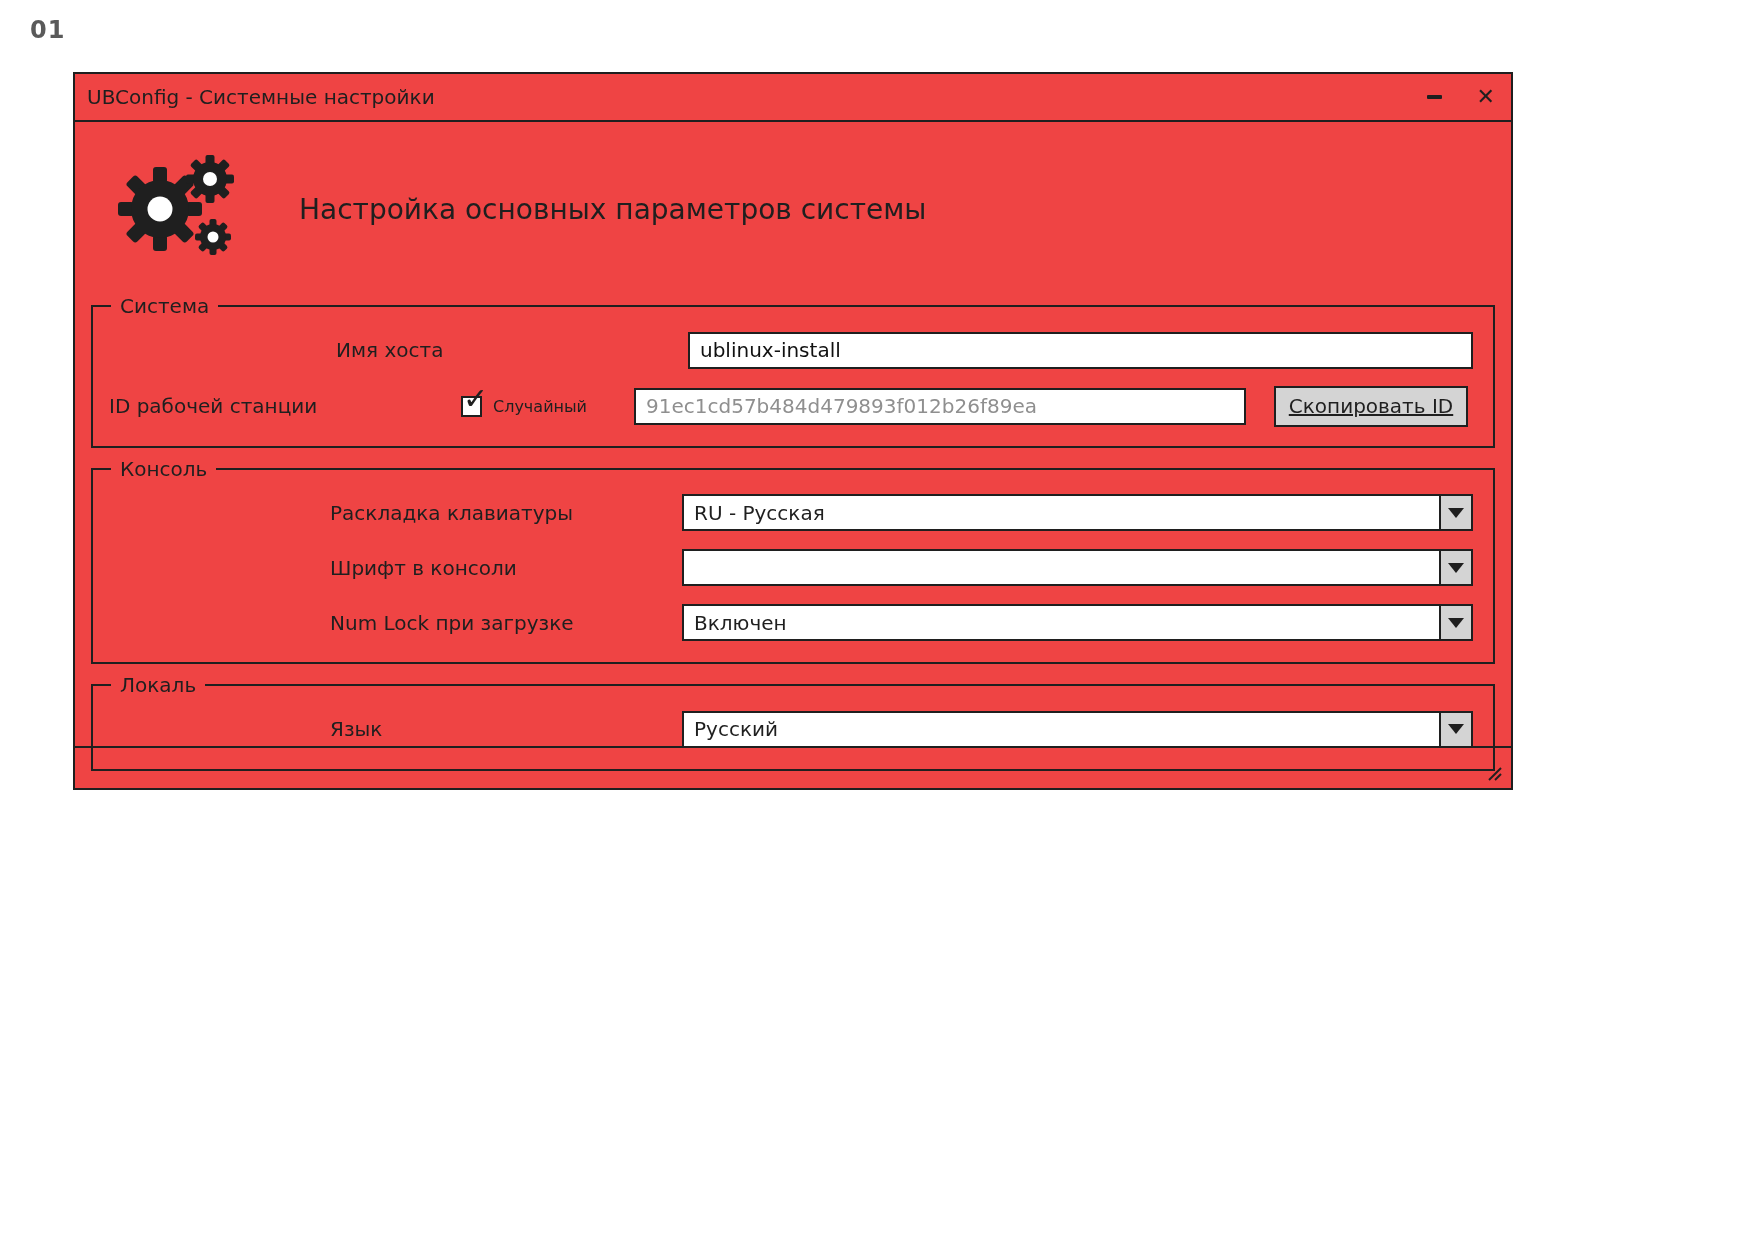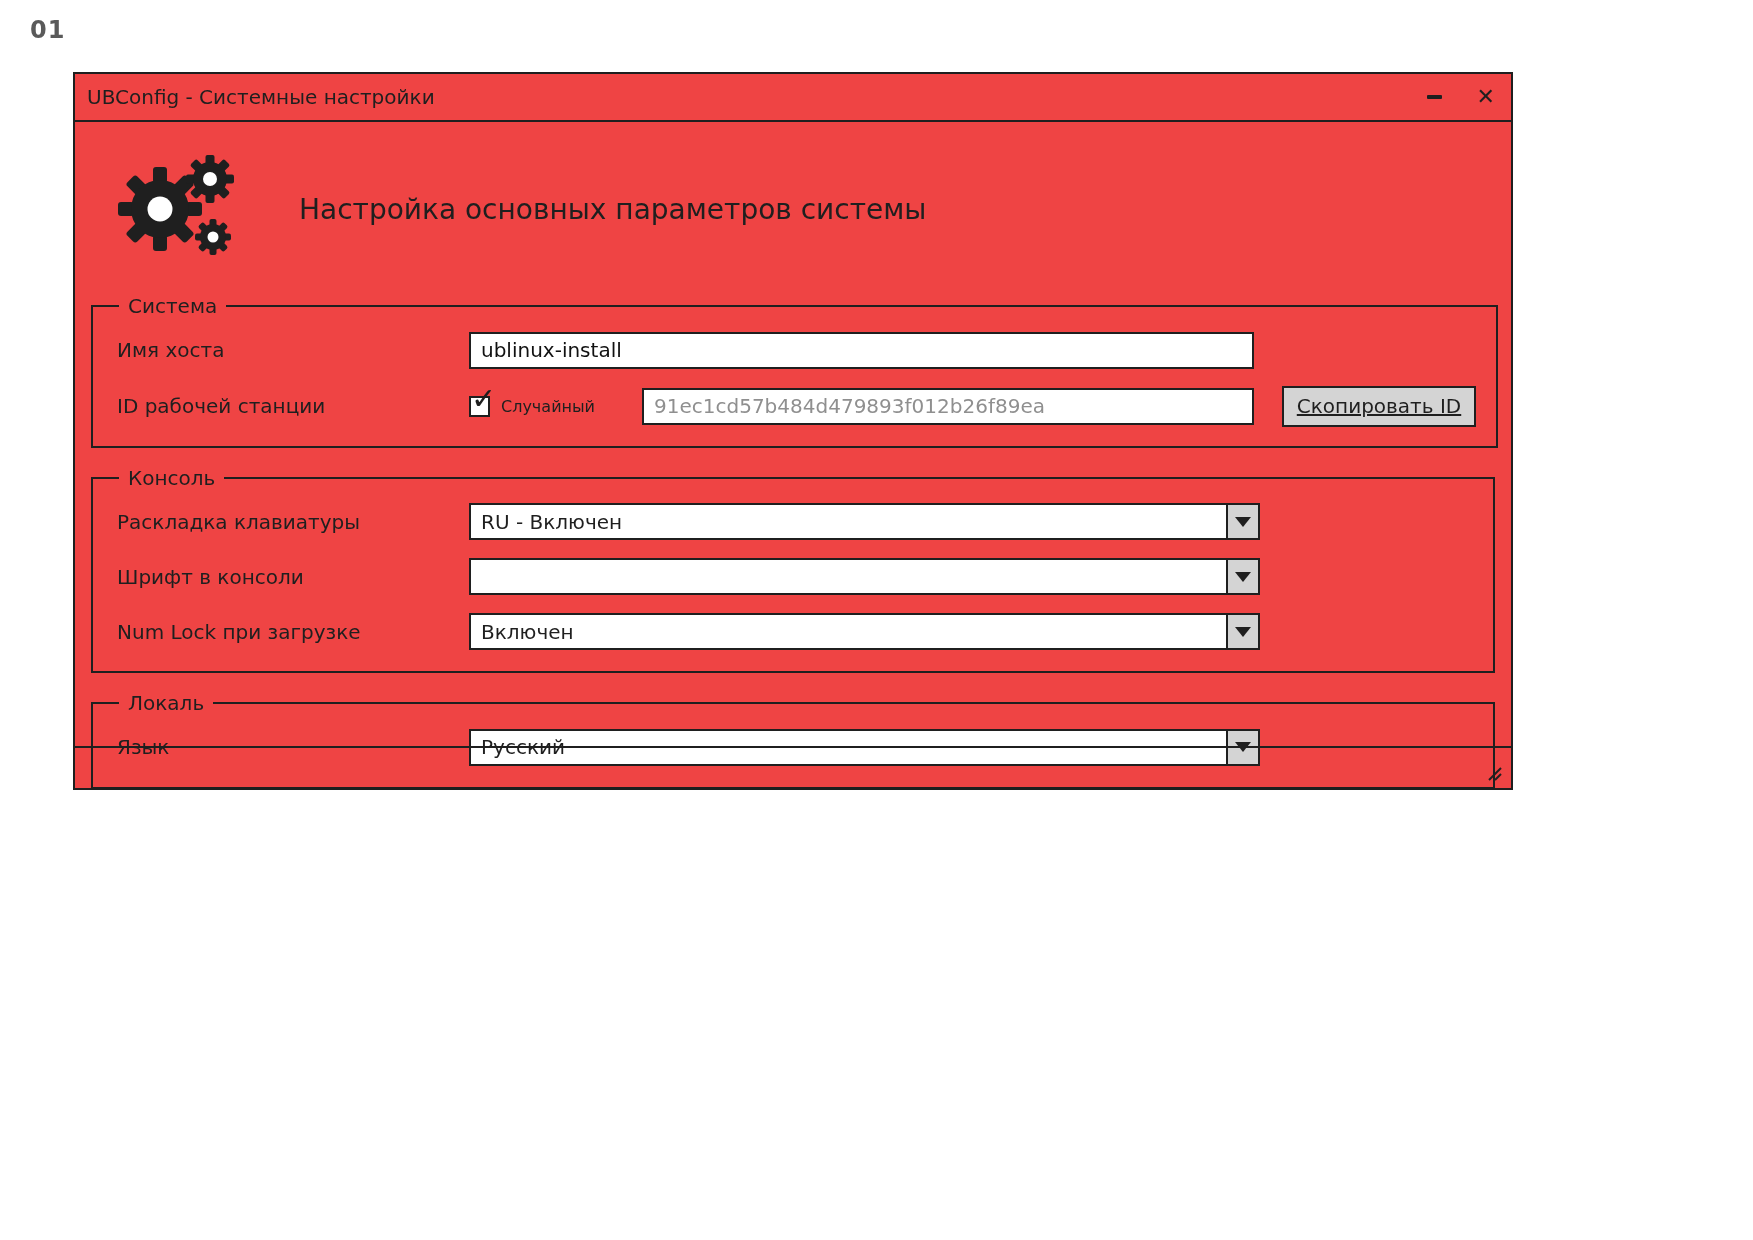--- a/index.html
+++ b/index.html
@@ -36,7 +36,7 @@
   .gears{width:130px;height:120px;flex:none;}
   .header-text{font-size:28px;}
   fieldset{
-    border:2px solid var(--ink);margin:0 0 18px 0;padding:4px 20px 12px 24px;
+    border:2px solid var(--ink);margin:0 0 9px 0;padding:4px 20px 12px 16px;
   }
   fieldset.first{margin-top:24px;}
   legend{padding:0 9px;margin-left:2px;font-size:20px;}

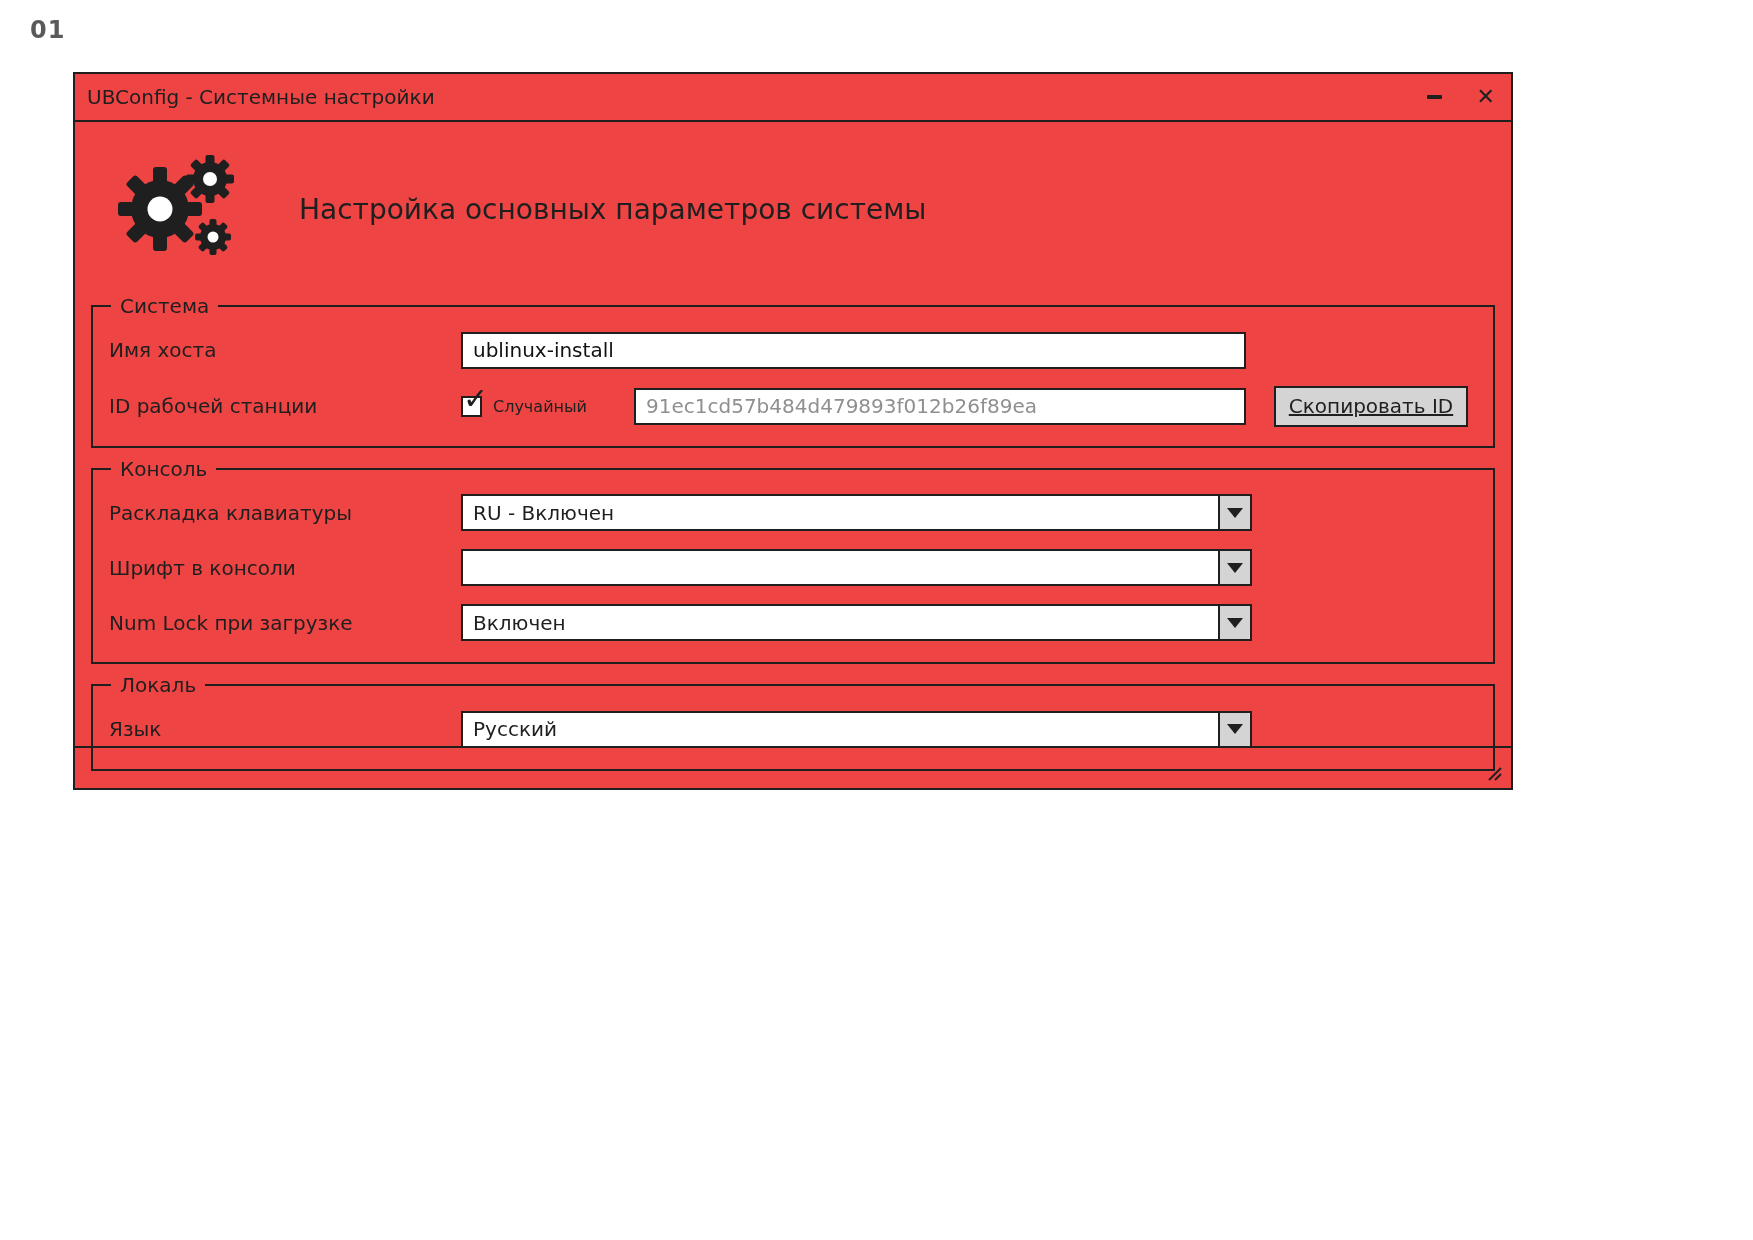--- a/index.html
+++ b/index.html
@@ -40,7 +40,7 @@
   }
   fieldset.first{margin-top:24px;}
   legend{padding:0 9px;margin-left:2px;font-size:20px;}
-  .form-row{display:flex;align-items:center;min-height:56px;}
+  .form-row{display:flex;align-items:center;min-height:56px;justify-content:flex-end;}
   .console-row{min-height:55px;}
   .row-label{width:352px;flex:none;font-size:20px;}
   .text-input{

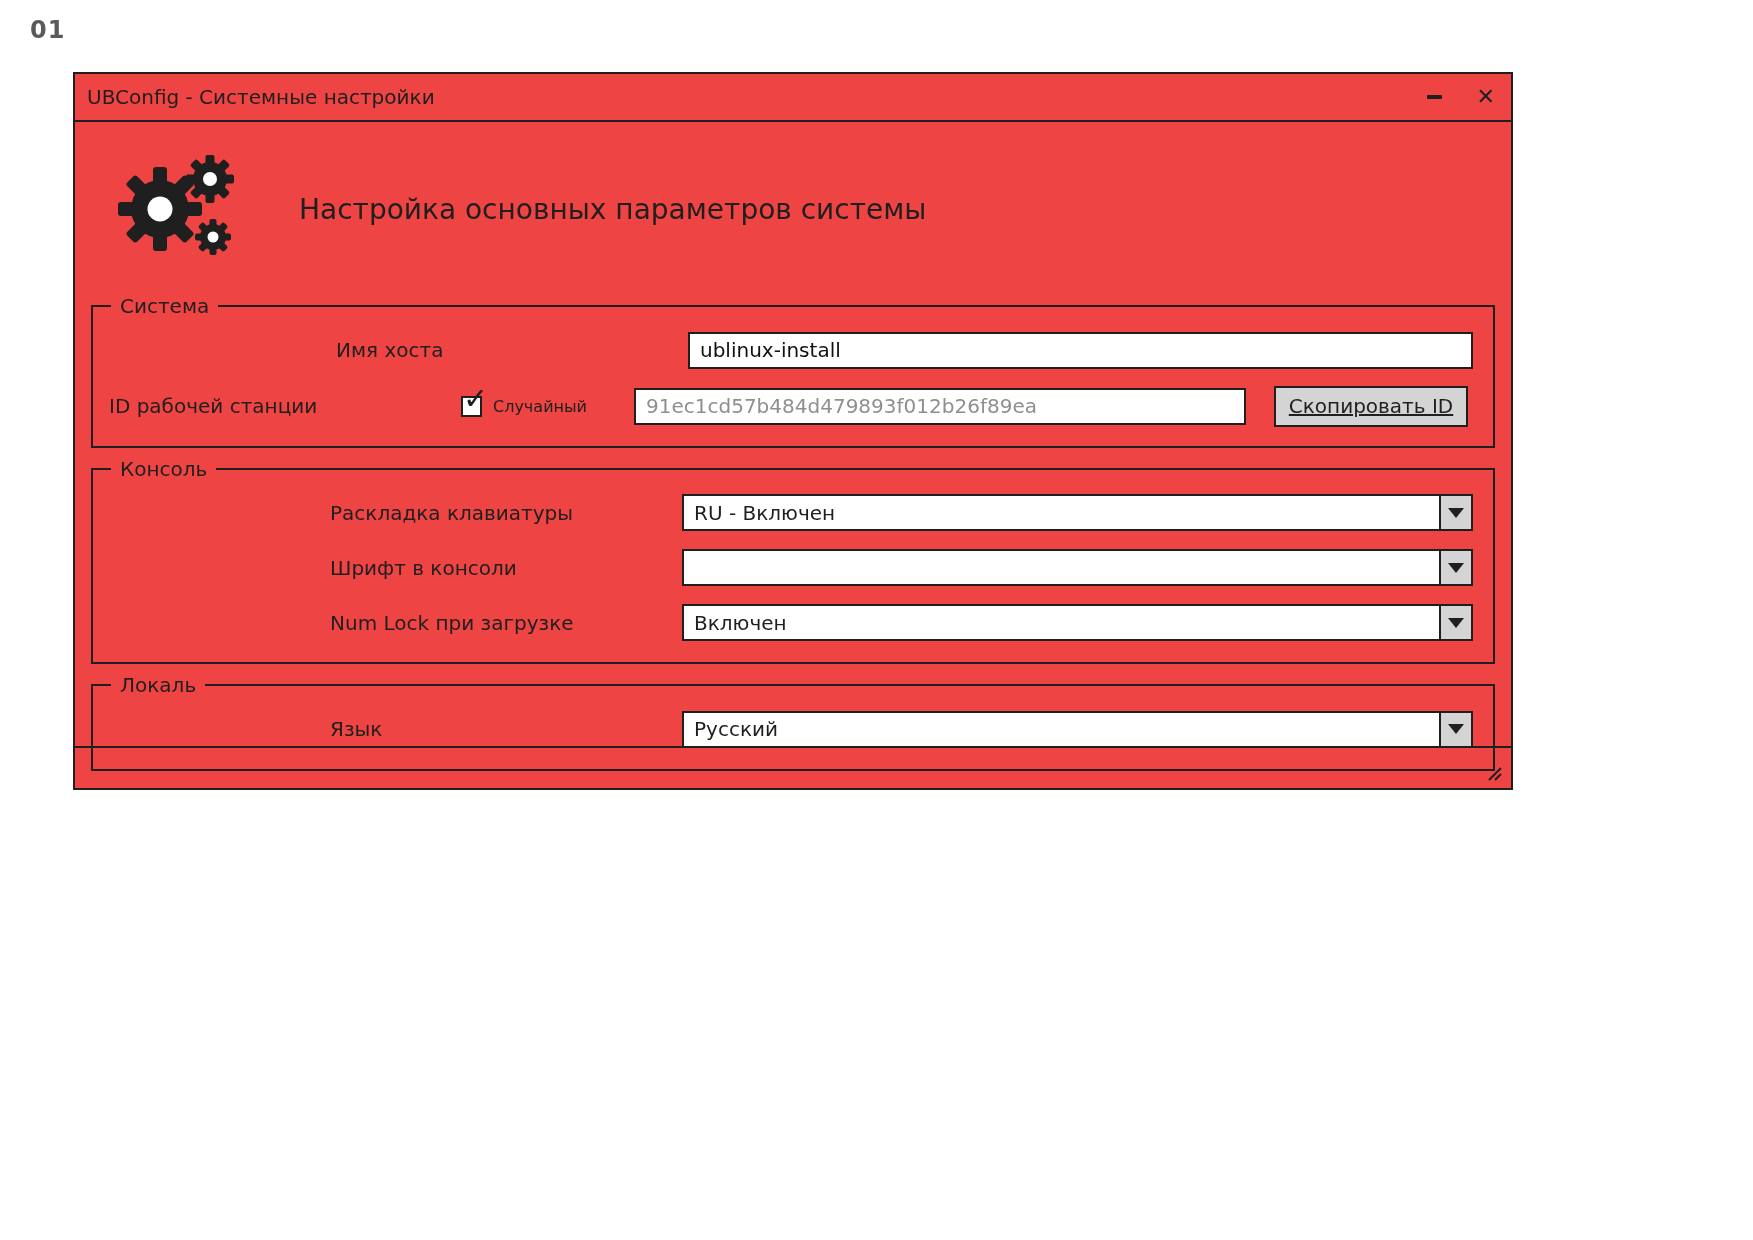--- a/index.html
+++ b/index.html
@@ -178,7 +178,7 @@
       <div class="form-row console-row">
         <span class="row-label">Раскладка клавиатуры</span>
         <div class="combobox">
-          <span class="combo-value">RU - Включен</span>
+          <span class="combo-value">RU - Русская</span>
           <span class="combo-arrow">
               <span class="tri"></span>
             </span>

